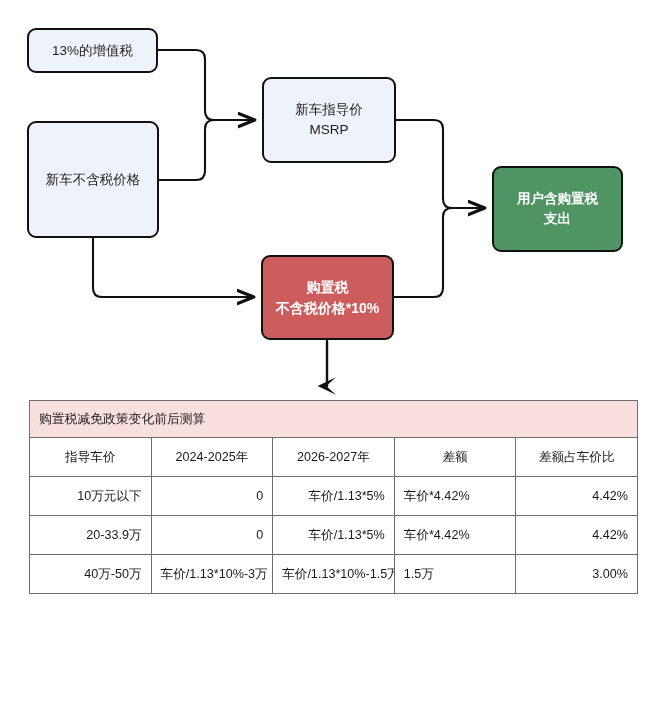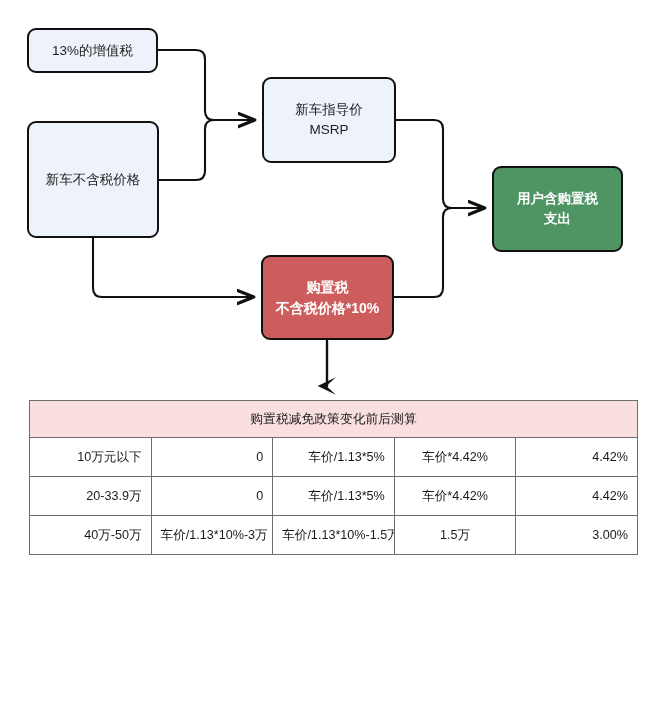--- a/index.html
+++ b/index.html
@@ -94,7 +94,7 @@
   }
   .tbl-title {
     background: #fadfdf;
-    text-align: center;
+    text-align: left;
     height: 36px !important;
     font-size: 12.8px;
   }

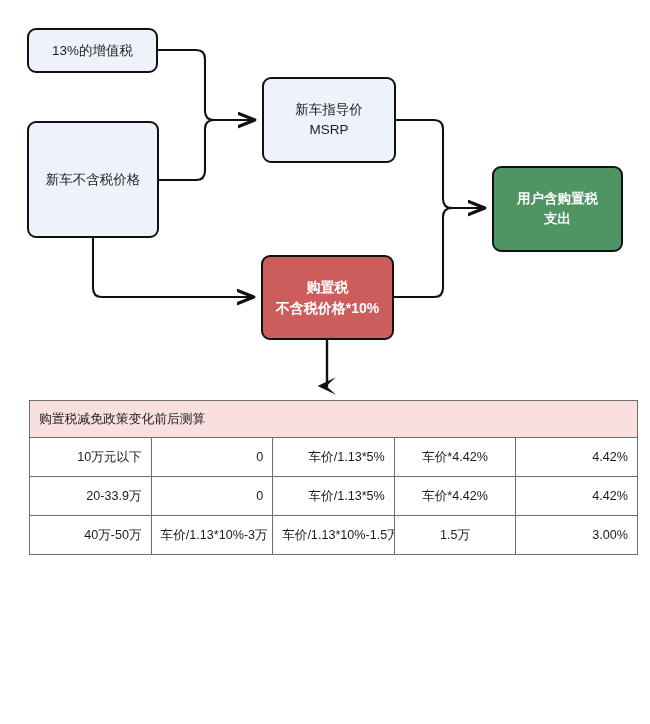--- a/index.html
+++ b/index.html
@@ -168,6 +168,13 @@
       <tr>
         <td class="tbl-title" colspan="5">购置税减免政策变化前后测算</td>
       </tr>
+      <tr class="tbl-head">
+        <td class="c1">指导车价</td>
+        <td class="c2">2024-2025年</td>
+        <td class="c3">2026-2027年</td>
+        <td class="c4">差额</td>
+        <td class="c5">差额占车价比</td>
+      </tr>
 
       <tr>
         <td class="c1">10万元以下</td>

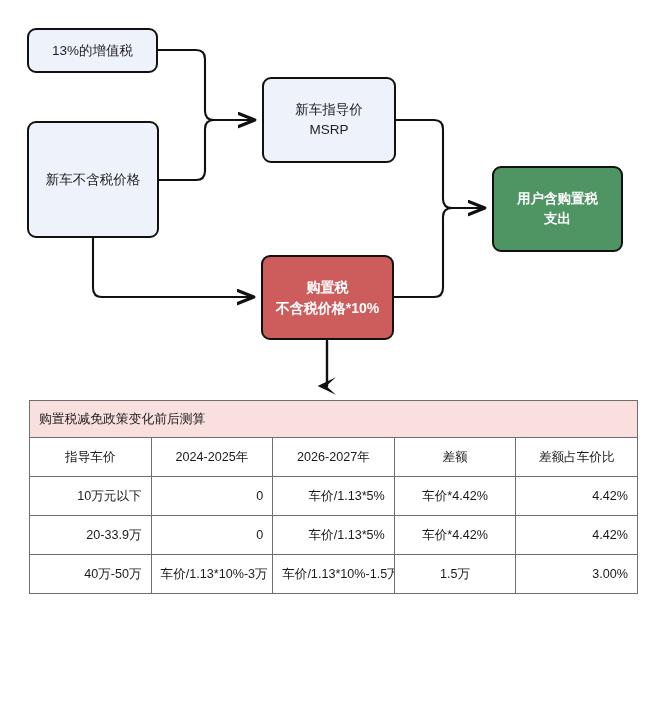--- a/index.html
+++ b/index.html
@@ -104,7 +104,7 @@
   .c1 { width: 101px; text-align: right; }
   .c2 { width: 142px; text-align: right; }
   .c3 { width: 158px; text-align: right; }
-  .c4 { width: 91px;  text-align: center; }
+  .c4 { width: 91px;  text-align: left; }
   .c5 { width: 117px; text-align: right; }
   .tbl-head .c1, .tbl-head .c2, .tbl-head .c3,
   .tbl-head .c4, .tbl-head .c5 { text-align: center; }

